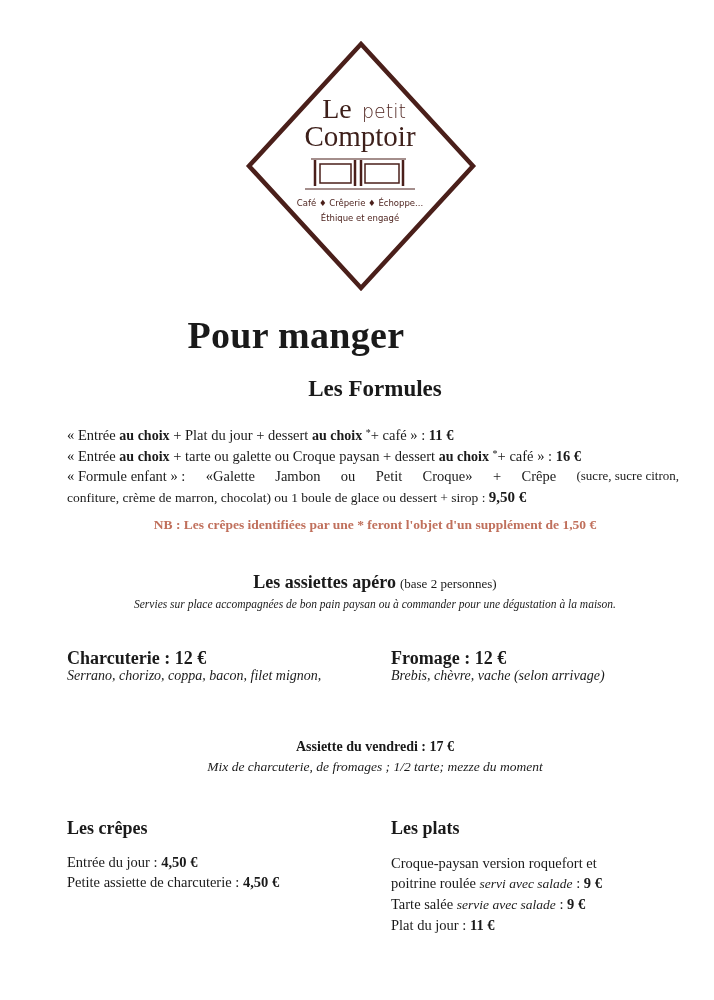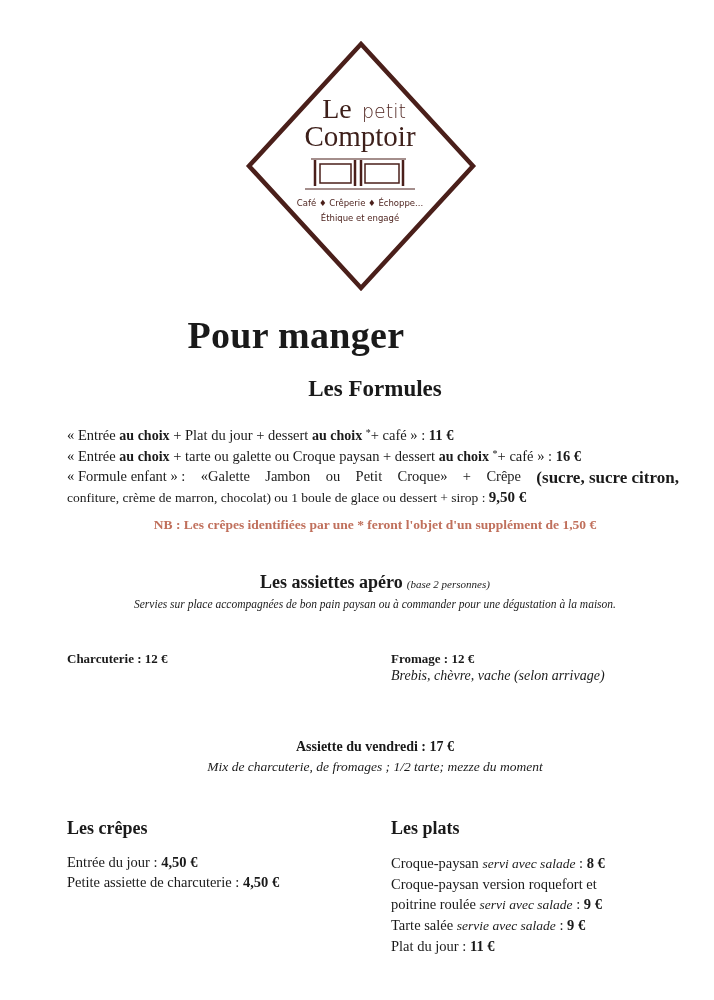--- a/index.html
+++ b/index.html
@@ -106,7 +106,7 @@
   <span>Croque»</span>
   <span>+</span>
   <span>Crêpe</span>
-  <span style="font-size:17px;font-weight:bold;">(sucre, sucre citron,</span>
+  <span style="font-size:13px;">(sucre, sucre citron,</span>
 </div>
 <div class="abs line" style="top:489px; font-size:13.5px;">
   <span>confiture, crème de marron, chocolat) ou 1 boule de glace ou dessert + sirop :</span>

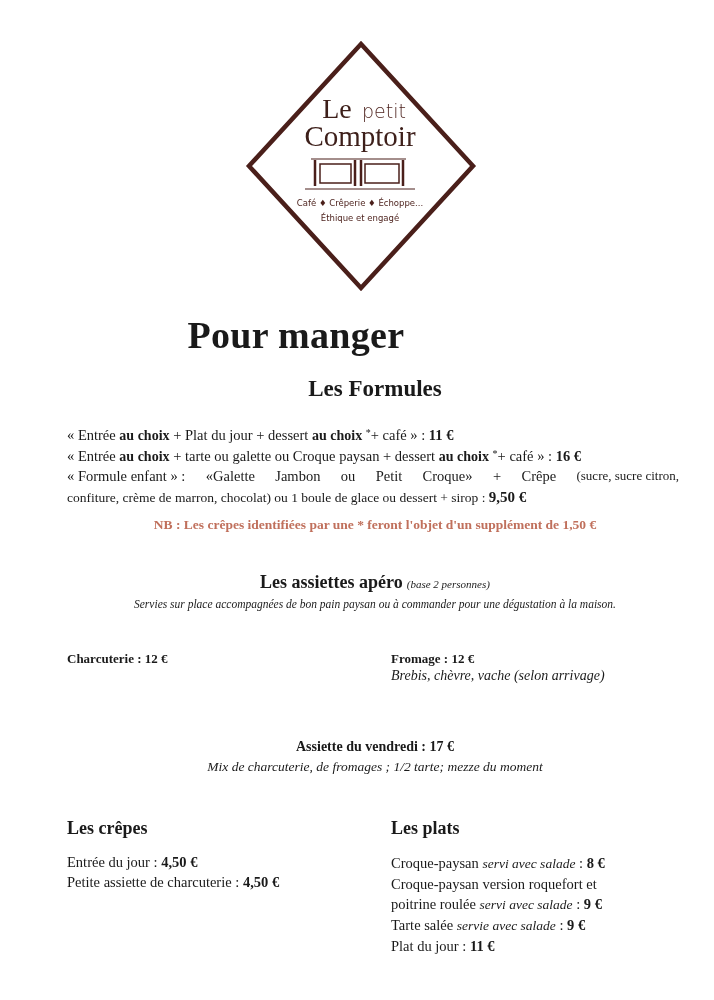--- a/index.html
+++ b/index.html
@@ -35,7 +35,7 @@
     left: 0; width: 750px; top: 572px; text-align: center;
     font-size: 18px; font-weight: bold;
   }
-  .apero-title .note { font-size: 11px; font-weight: normal; font-style: italic; margin-left: 4px; }
+  .apero-title .note { font-size: 13px; font-weight: normal; margin-left: 4px; }
   .apero-sub {
     left: 0; width: 750px; top: 598px; text-align: center;
     font-size: 11.5px; font-style: italic;

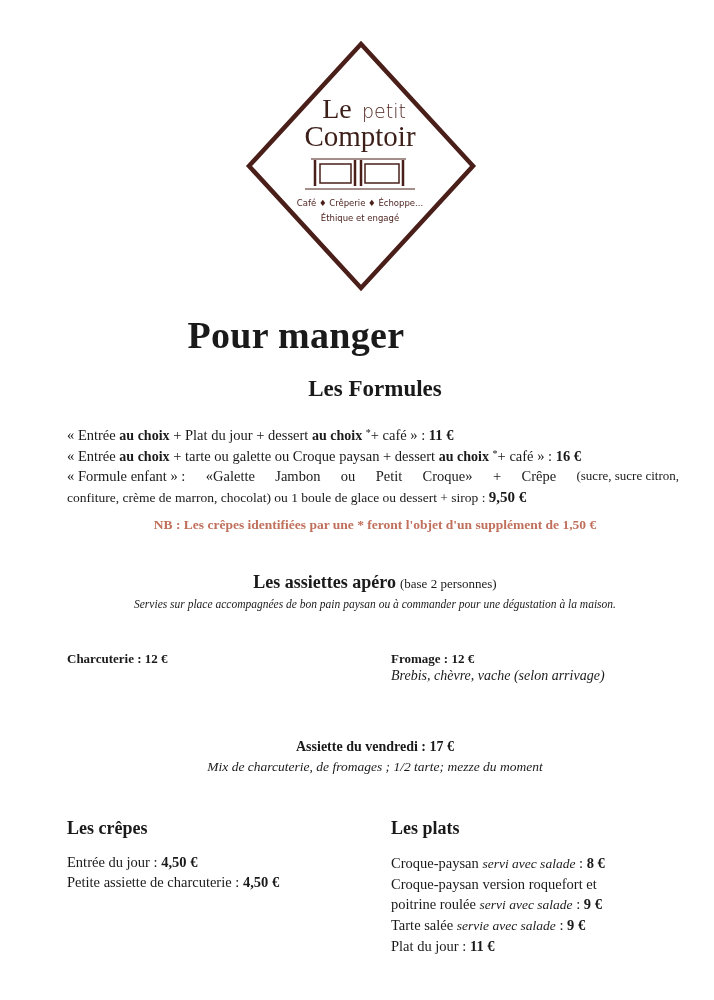--- a/index.html
+++ b/index.html
@@ -41,7 +41,7 @@
     font-size: 11.5px; font-style: italic;
   }
   .col-block { font-size: 14px; line-height: 17px; }
-  .col-block .head { font-weight: bold; font-size: 13px; }
+  .col-block .head { font-weight: bold; font-size: 18px; }
   .col-block .desc { font-style: italic; }
   .center-block {
     left: 0; width: 750px; text-align: center; top: 737px;

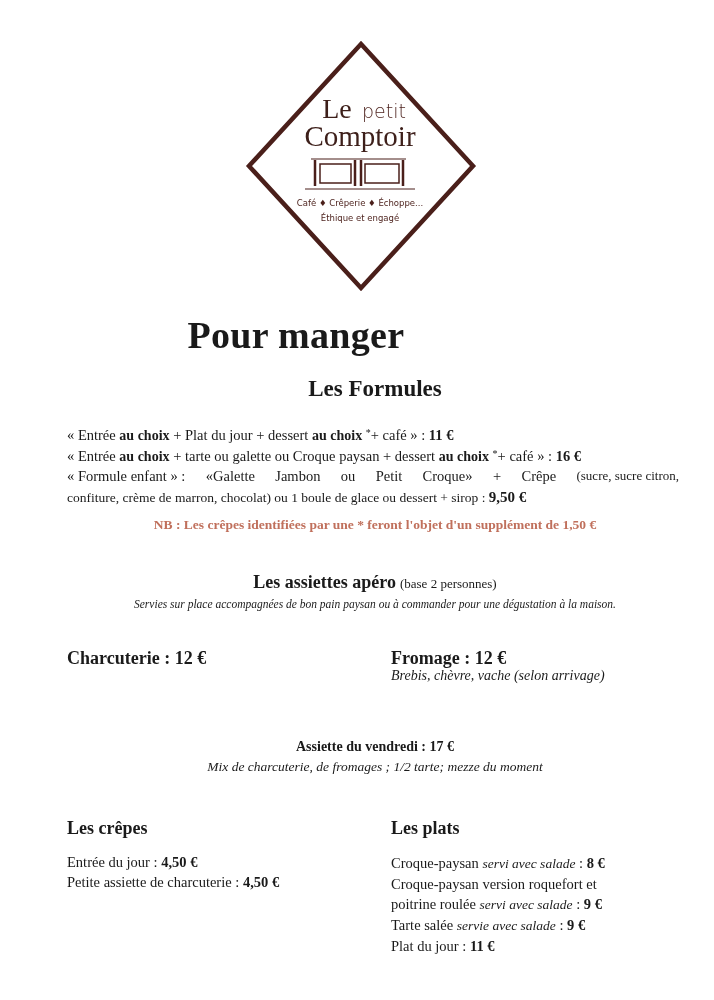--- a/index.html
+++ b/index.html
@@ -122,6 +122,7 @@
 
 <div class="abs col-block" style="left:67px; top:650px;">
   <div class="head">Charcuterie : 12 €</div>
+  <div class="desc">Serrano, chorizo, coppa, bacon, filet mignon,</div>
 </div>
 <div class="abs col-block" style="left:391px; top:650px;">
   <div class="head">Fromage : 12 €</div>

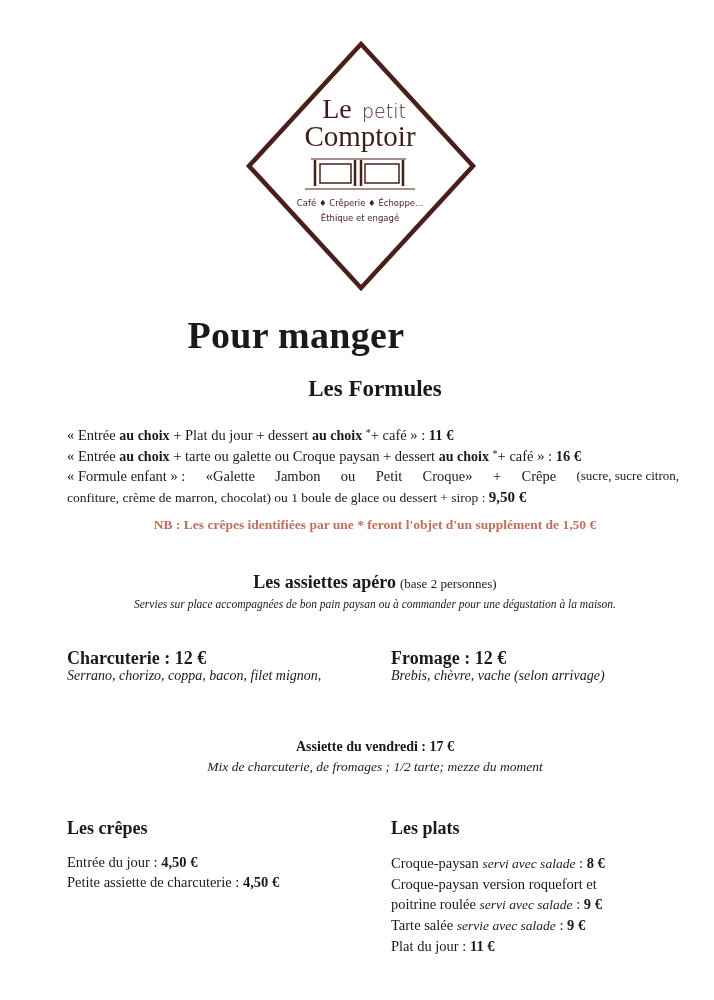--- a/index.html
+++ b/index.html
@@ -143,12 +143,6 @@
 <div class="abs section-h" style="left:391px; top:818px;">Les plats</div>
 <div class="abs menu-list" style="left:391px; top:853px;">
   <div>
-    <span>Croque-paysan</span>
-    <span class="i">servi avec salade</span>
-    <span>:</span>
-    <span class="b">8 €</span>
-  </div>
-  <div>
     <div>Croque-paysan version roquefort et</div>
     <span>poitrine roulée</span>
     <span class="i">servi avec salade</span>

